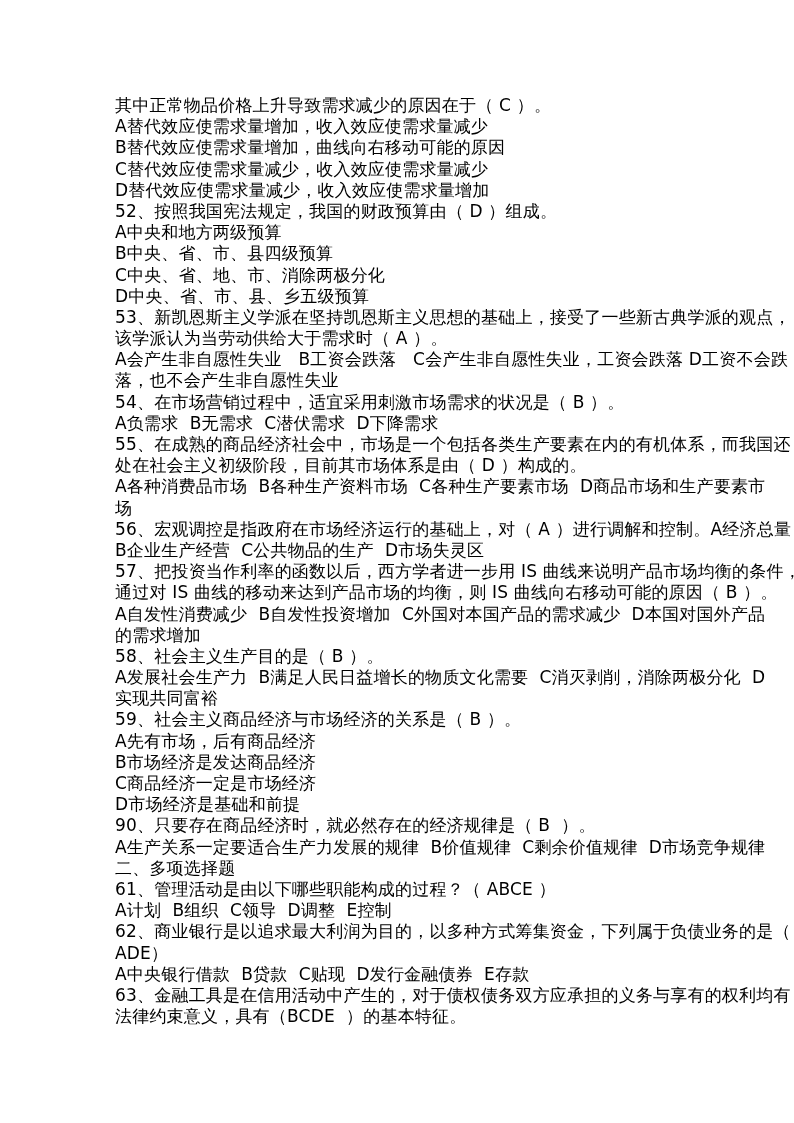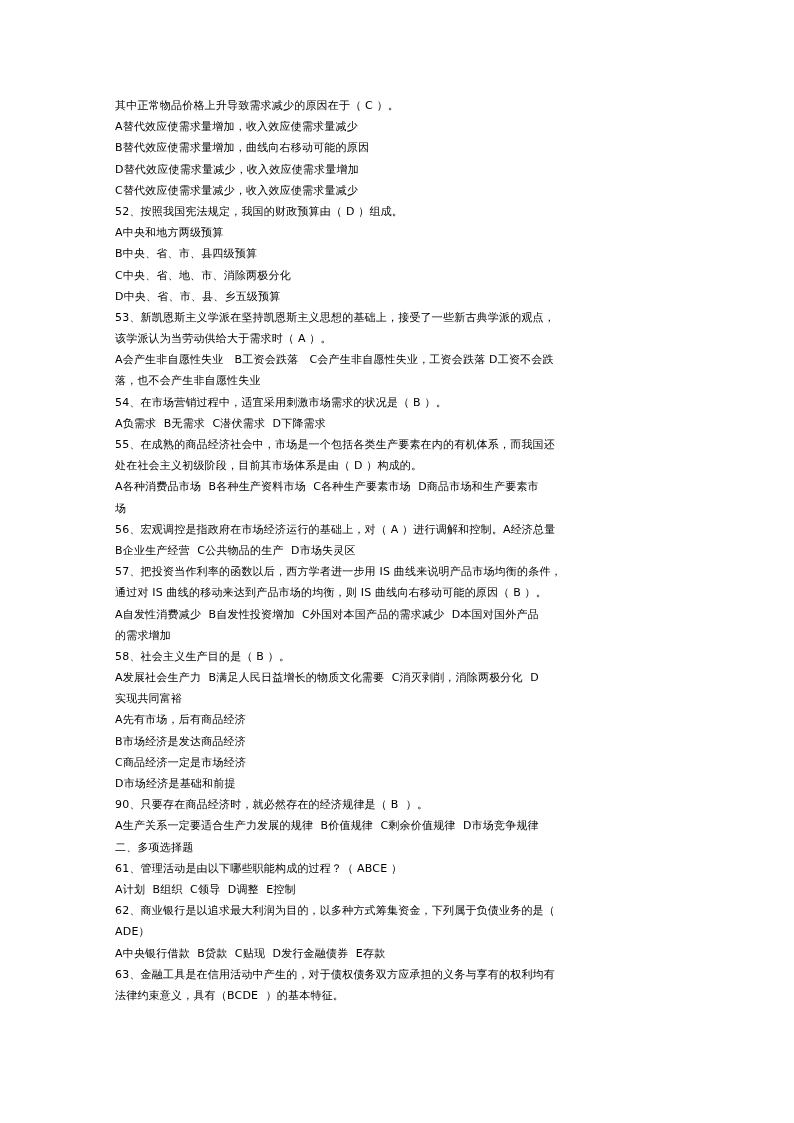--- a/index.html
+++ b/index.html
@@ -30,7 +30,7 @@
   }
   .line {
     white-space: pre;
-    font-size: 11px;
+    font-size: 17px;
     line-height: 21.2px;
     height: 21.2px;
     letter-spacing: 0.2px;

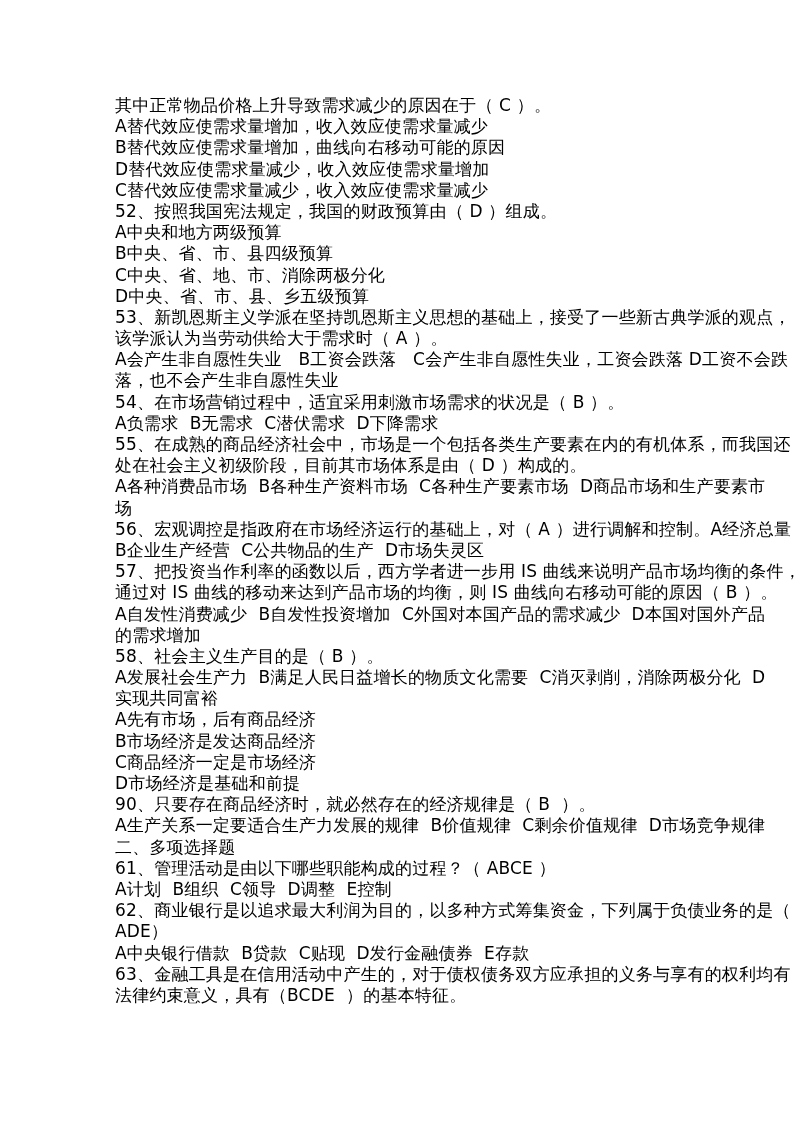--- a/index.html
+++ b/index.html
@@ -45,8 +45,8 @@
       <div class="line">其中正常物品价格上升导致需求减少的原因在于（ C ）。</div>
       <div class="line">A替代效应使需求量增加，收入效应使需求量减少</div>
       <div class="line">B替代效应使需求量增加，曲线向右移动可能的原因</div>
+      <div class="line">C替代效应使需求量减少，收入效应使需求量减少</div>
       <div class="line">D替代效应使需求量减少，收入效应使需求量增加</div>
-      <div class="line">C替代效应使需求量减少，收入效应使需求量减少</div>
       <div class="line">52、按照我国宪法规定，我国的财政预算由（ D ）组成。</div>
       <div class="line">A中央和地方两级预算</div>
       <div class="line">B中央、省、市、县四级预算</div>

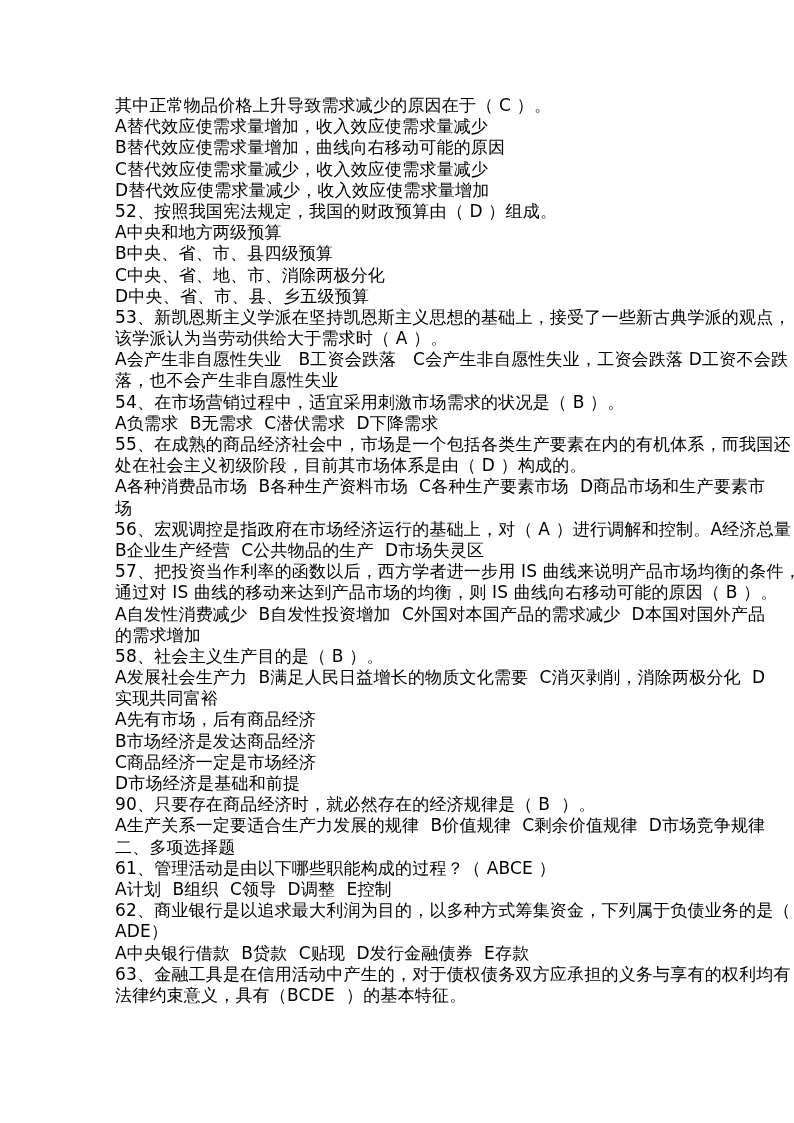--- a/index.html
+++ b/index.html
@@ -71,6 +71,7 @@
       <div class="line">58、社会主义生产目的是（ B ）。</div>
       <div class="line">A发展社会生产力  B满足人民日益增长的物质文化需要  C消灭剥削，消除两极分化  D</div>
       <div class="line">实现共同富裕</div>
+      <div class="line">59、社会主义商品经济与市场经济的关系是（ B ）。</div>
       <div class="line">A先有市场，后有商品经济</div>
       <div class="line">B市场经济是发达商品经济</div>
       <div class="line">C商品经济一定是市场经济</div>

